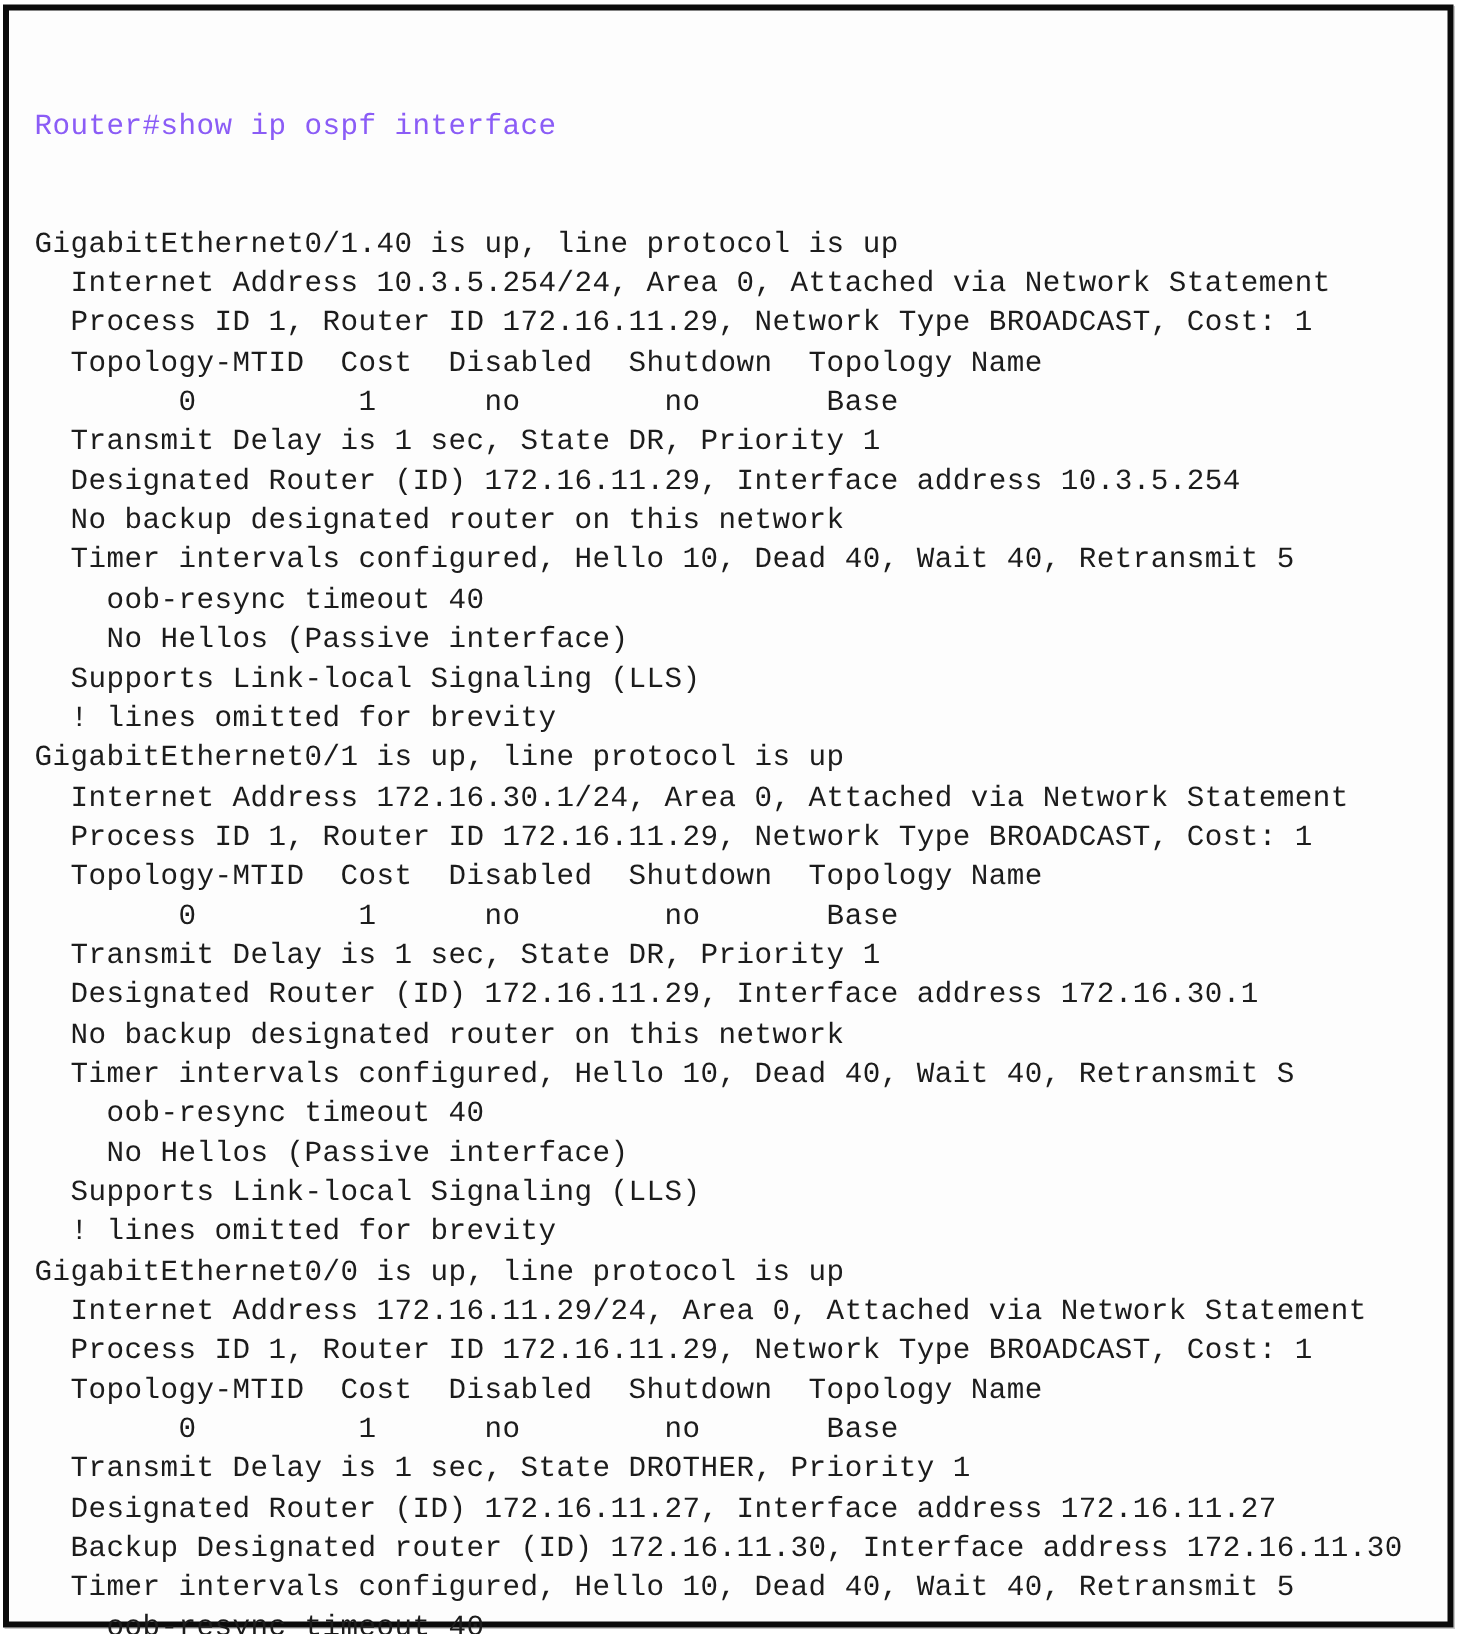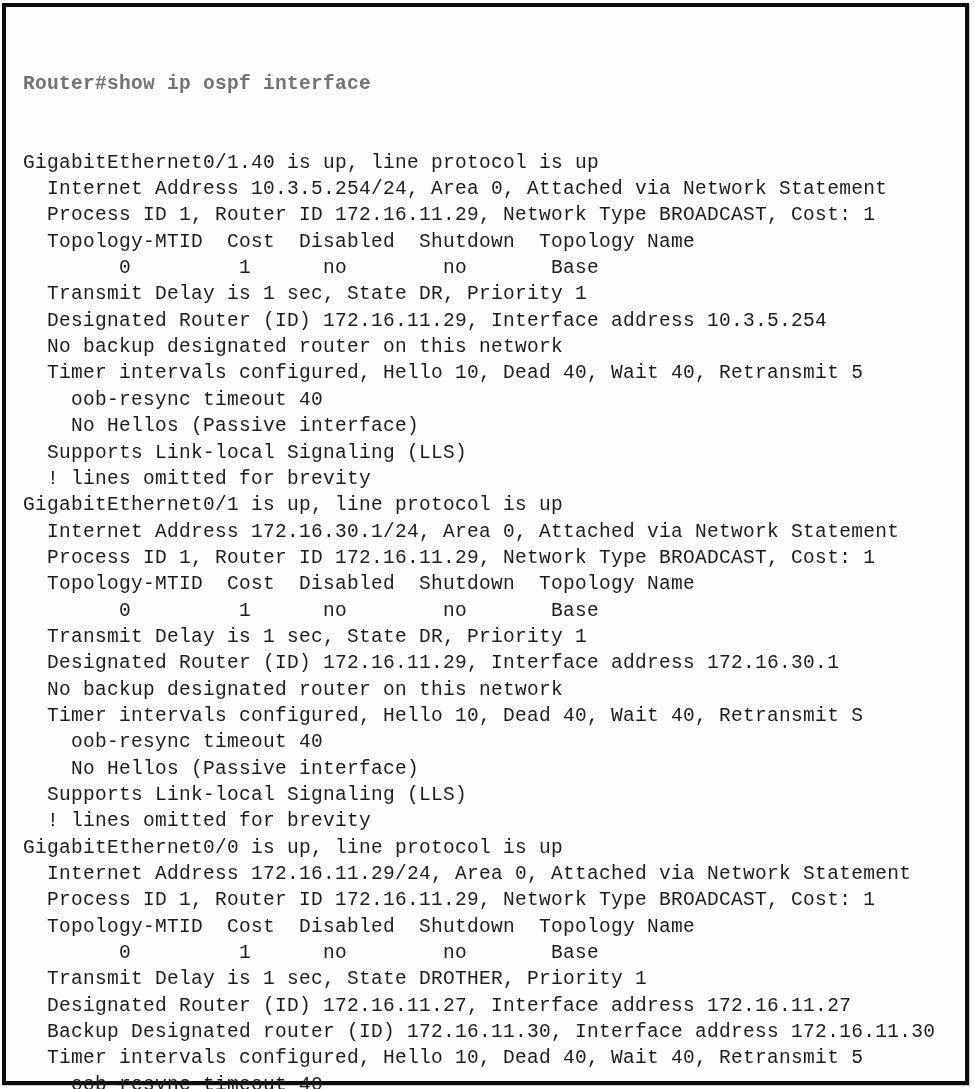--- a/index.html
+++ b/index.html
@@ -39,8 +39,8 @@
     height: 26.35px;
   }
   .command-line {
-    font-weight: bold;
-    color: #737373;
+    font-weight: normal;
+    color: #8b5cf6;
   }
 </style>
 </head>

